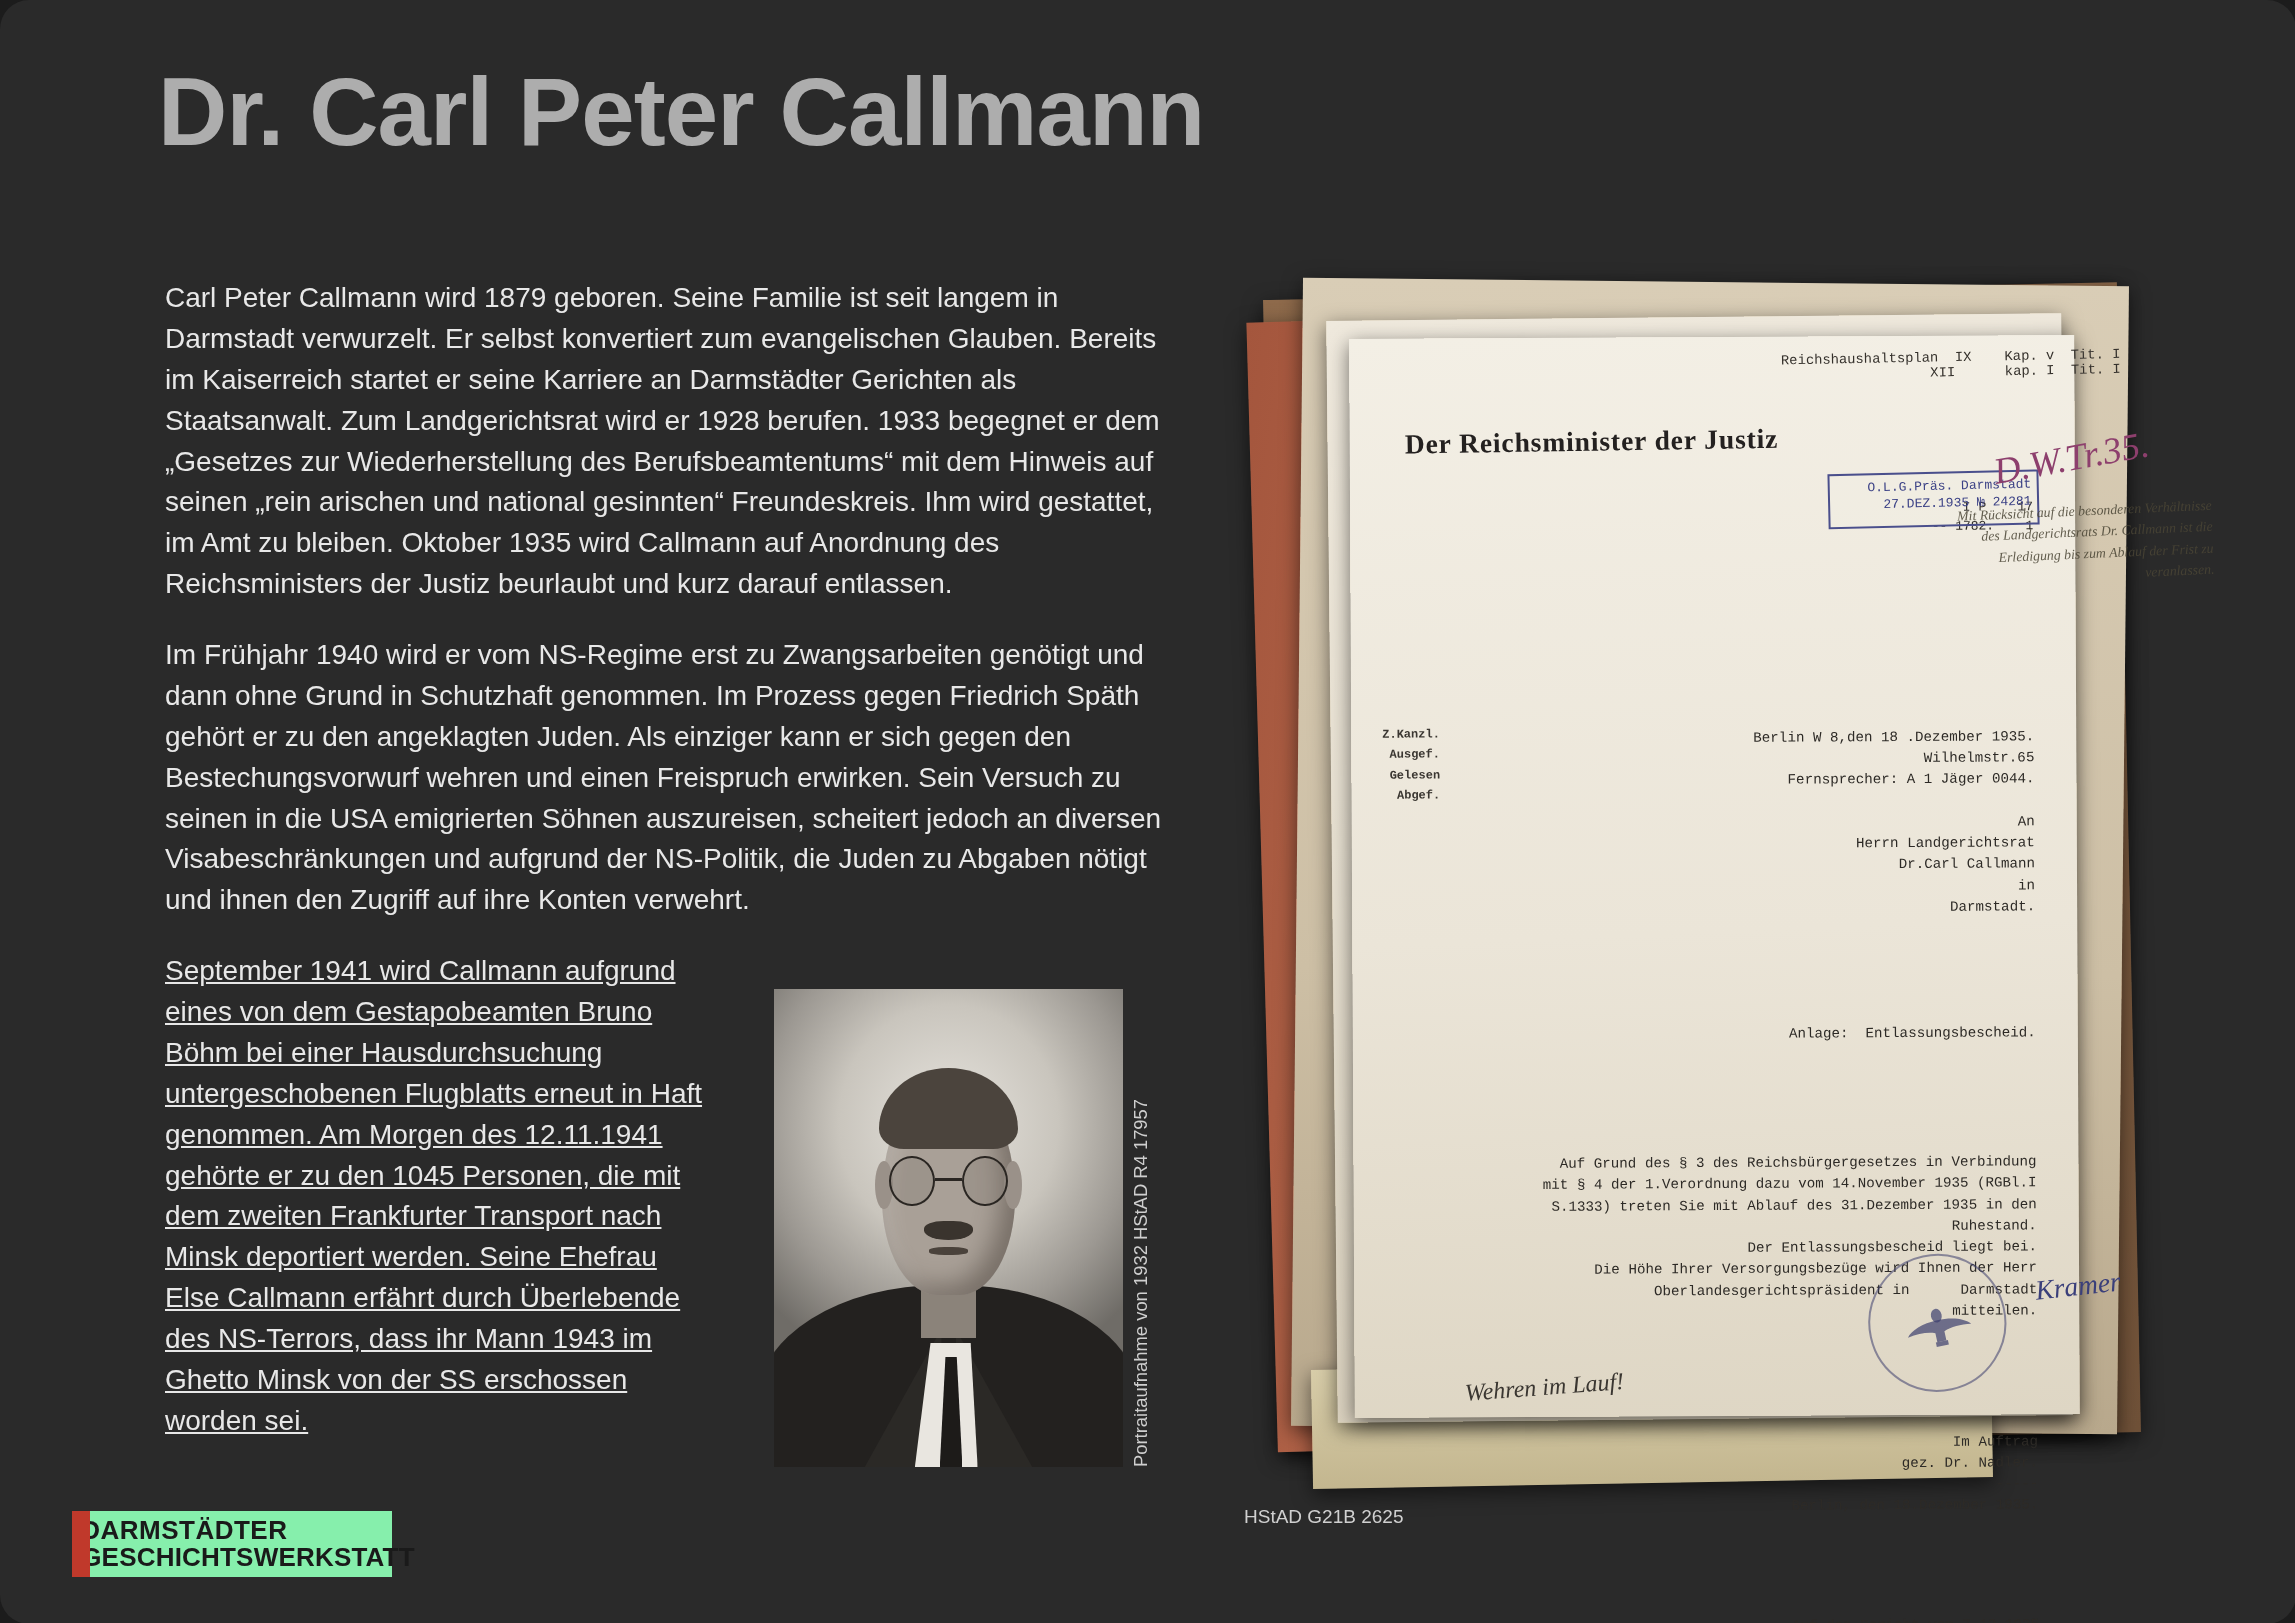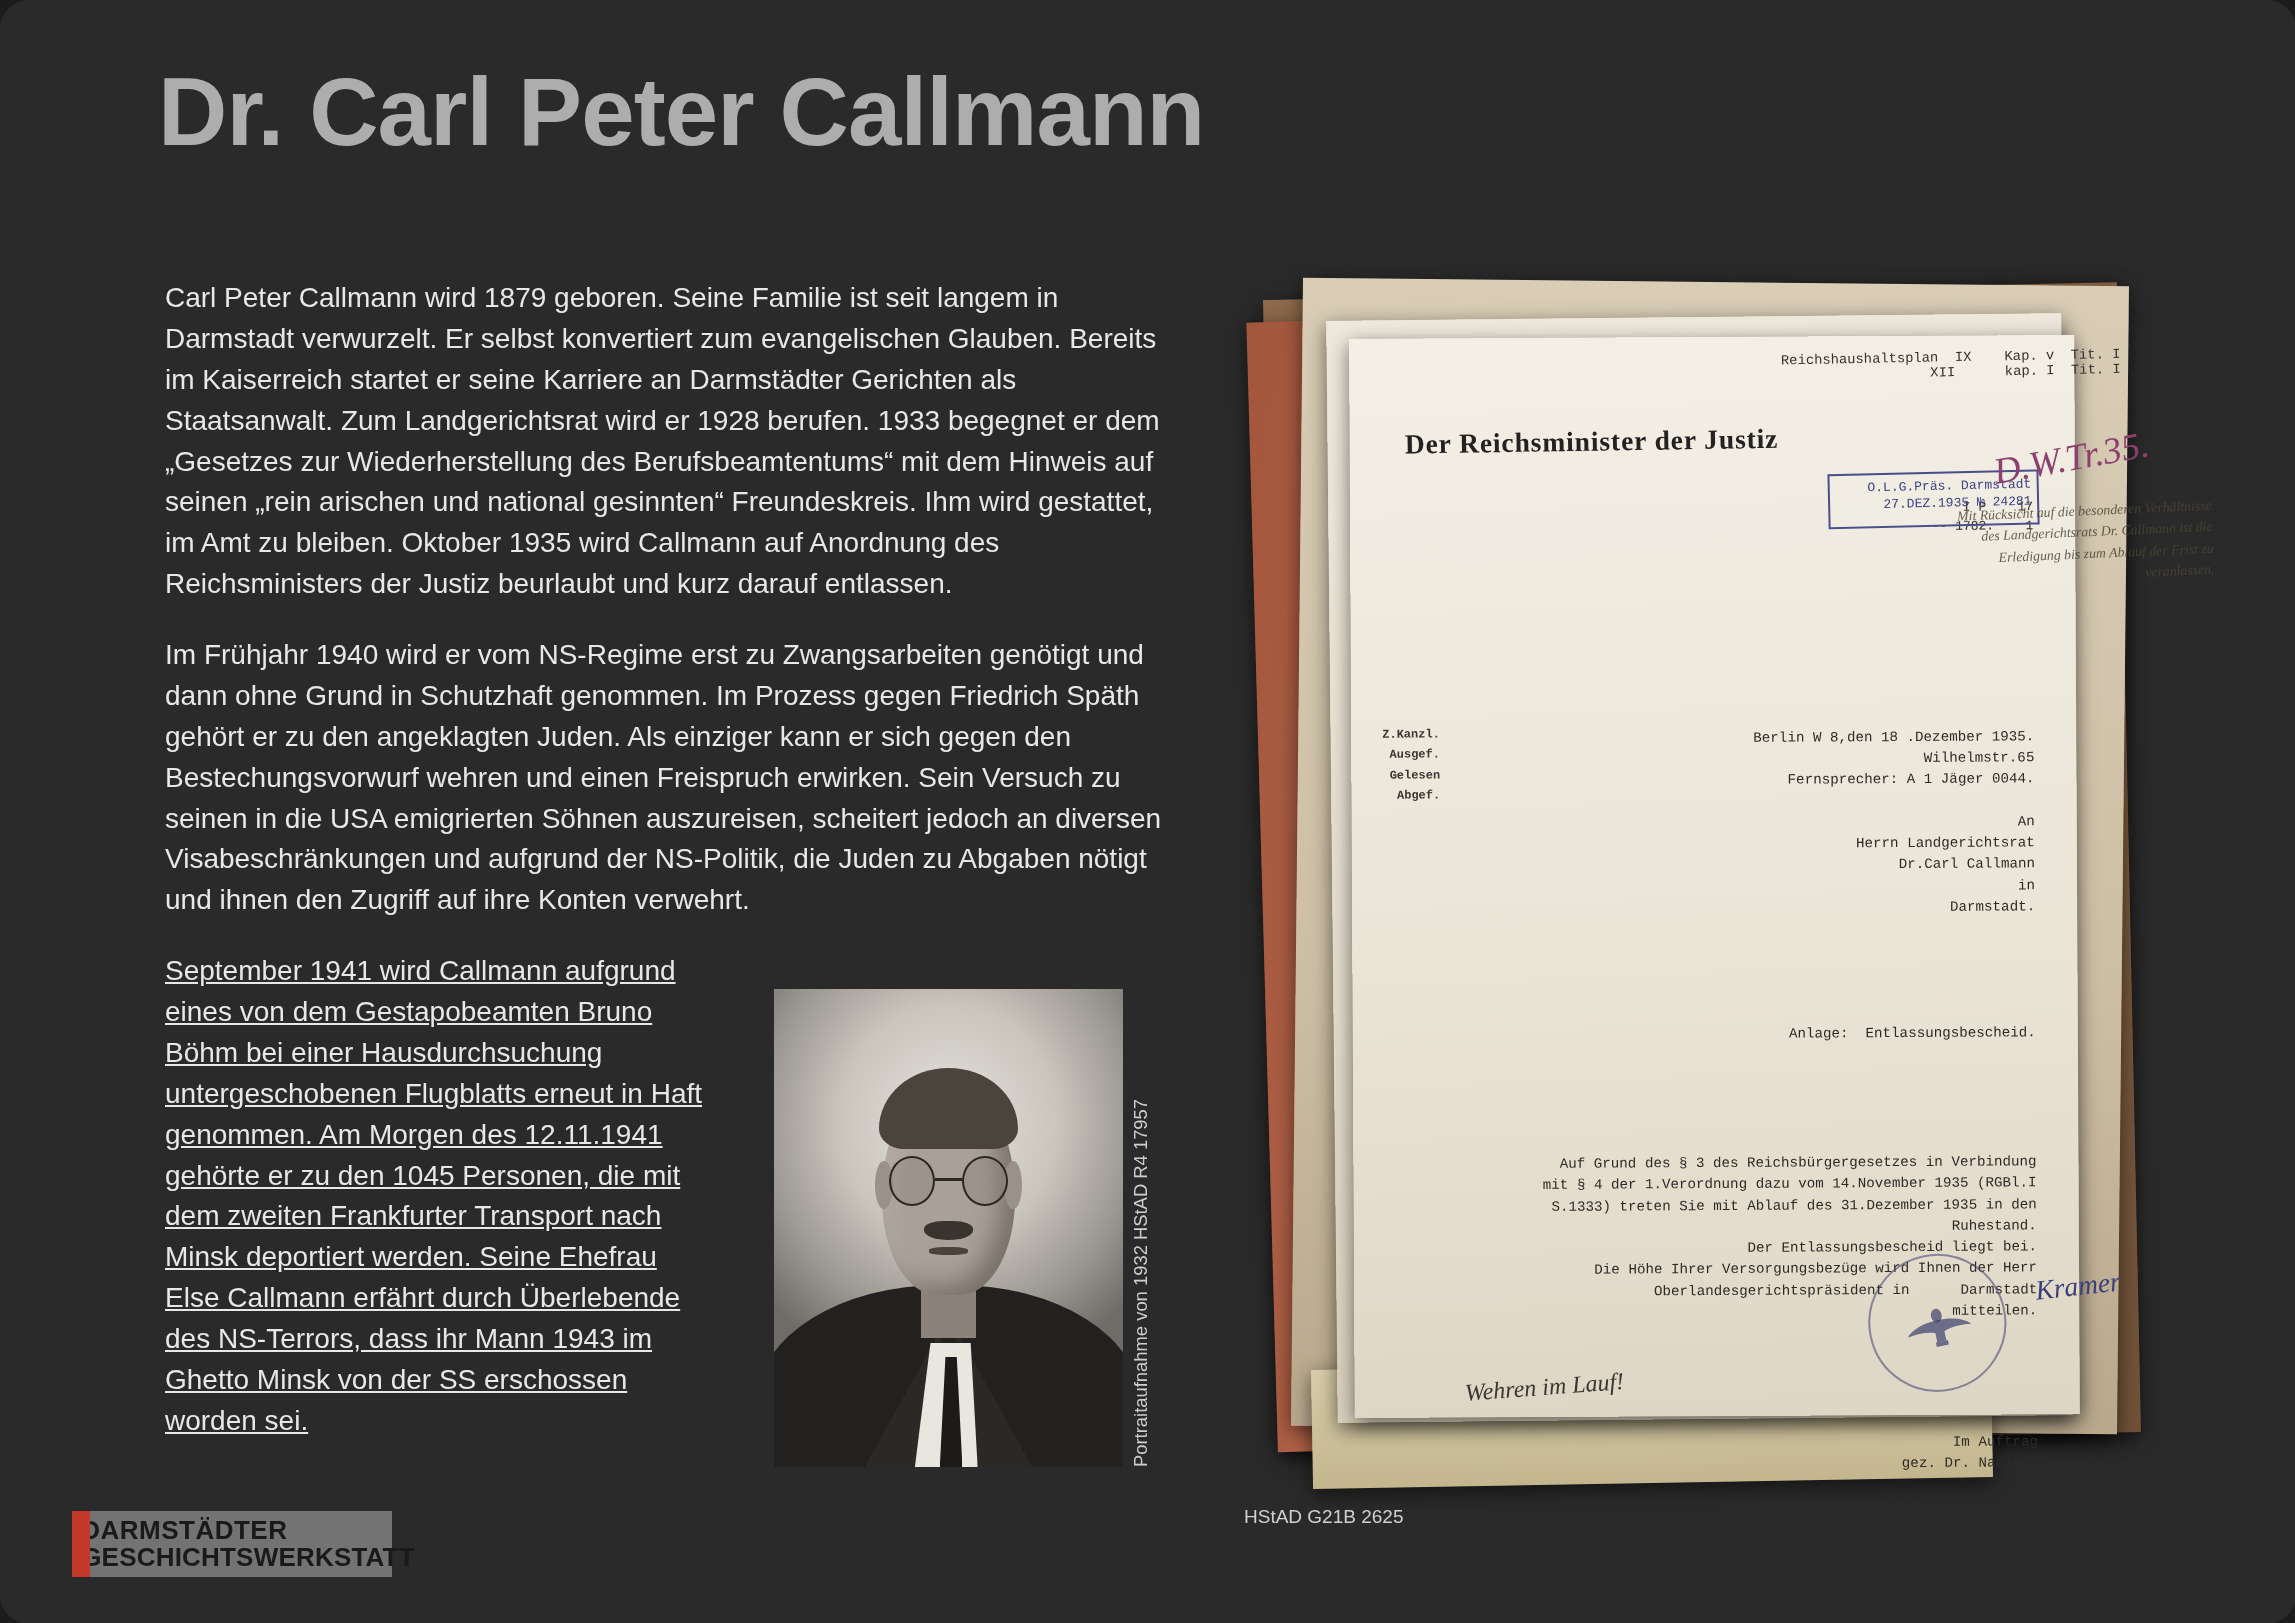--- a/index.html
+++ b/index.html
@@ -217,7 +217,7 @@
     top: 1511px;
     width: 320px;
     height: 66px;
-    background: #737373;
+    background: #86efac;
     display: flex;
     flex-direction: column;
     justify-content: center;

